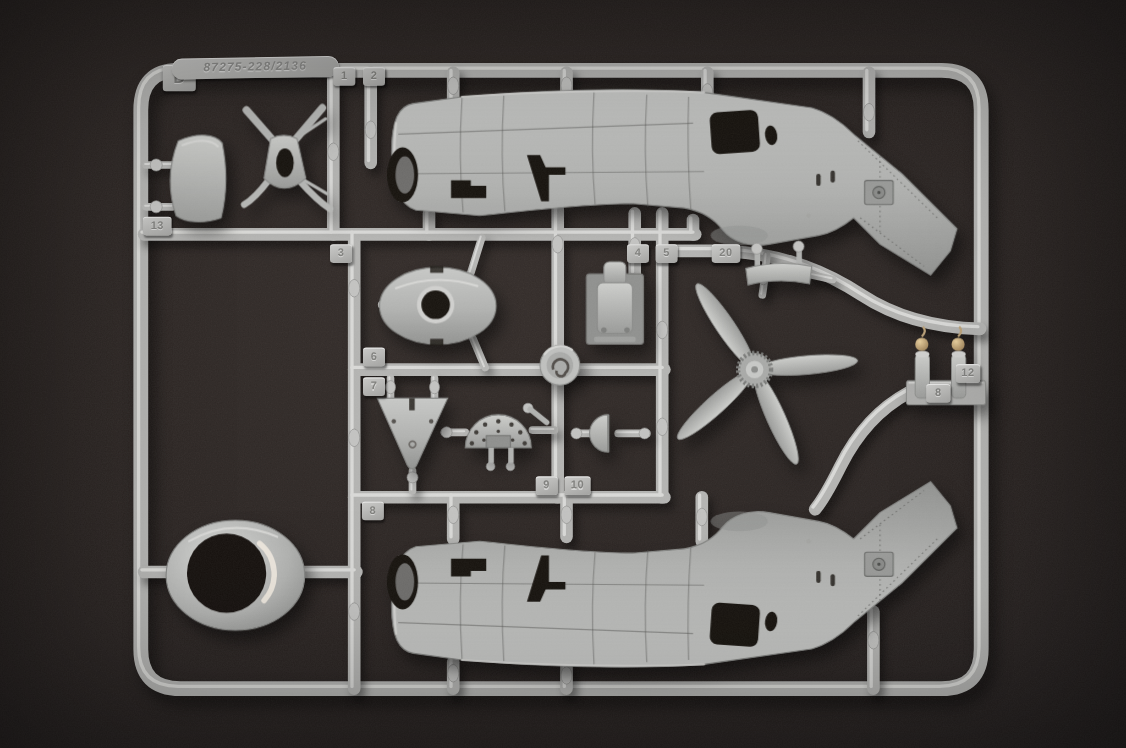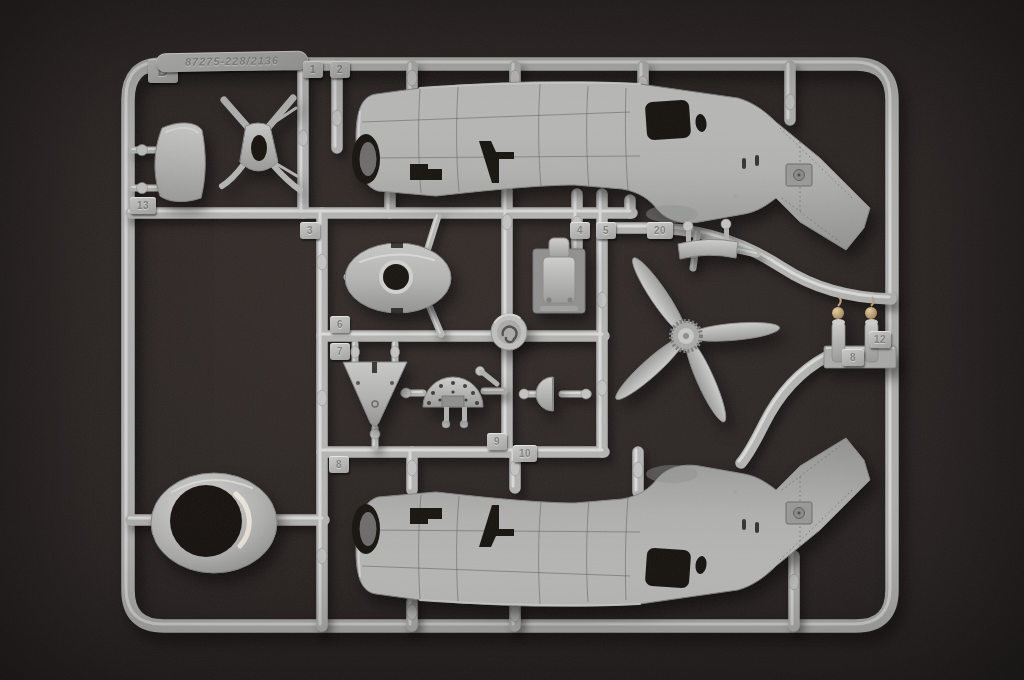--- a/index.html
+++ b/index.html
@@ -360,7 +360,7 @@
       <div class="tag" style="left: 842px; top: 349px; width: 22px;">8</div>
       <div class="tag" style="left: 869px; top: 331px; width: 22px;">12</div>
       <div class="tag" style="left: 487px; top: 433px; width: 20px;">9</div>
-      <div class="tag" style="left: 513px; top: 433px; width: 24px; margin-top: 12px;">10</div>
+      <div class="tag" style="left: 513px; top: 433px; width: 24px;">10</div>
       <div class="tag" style="left: 329px; top: 456px; width: 20px;">8</div>
     </div>
 

